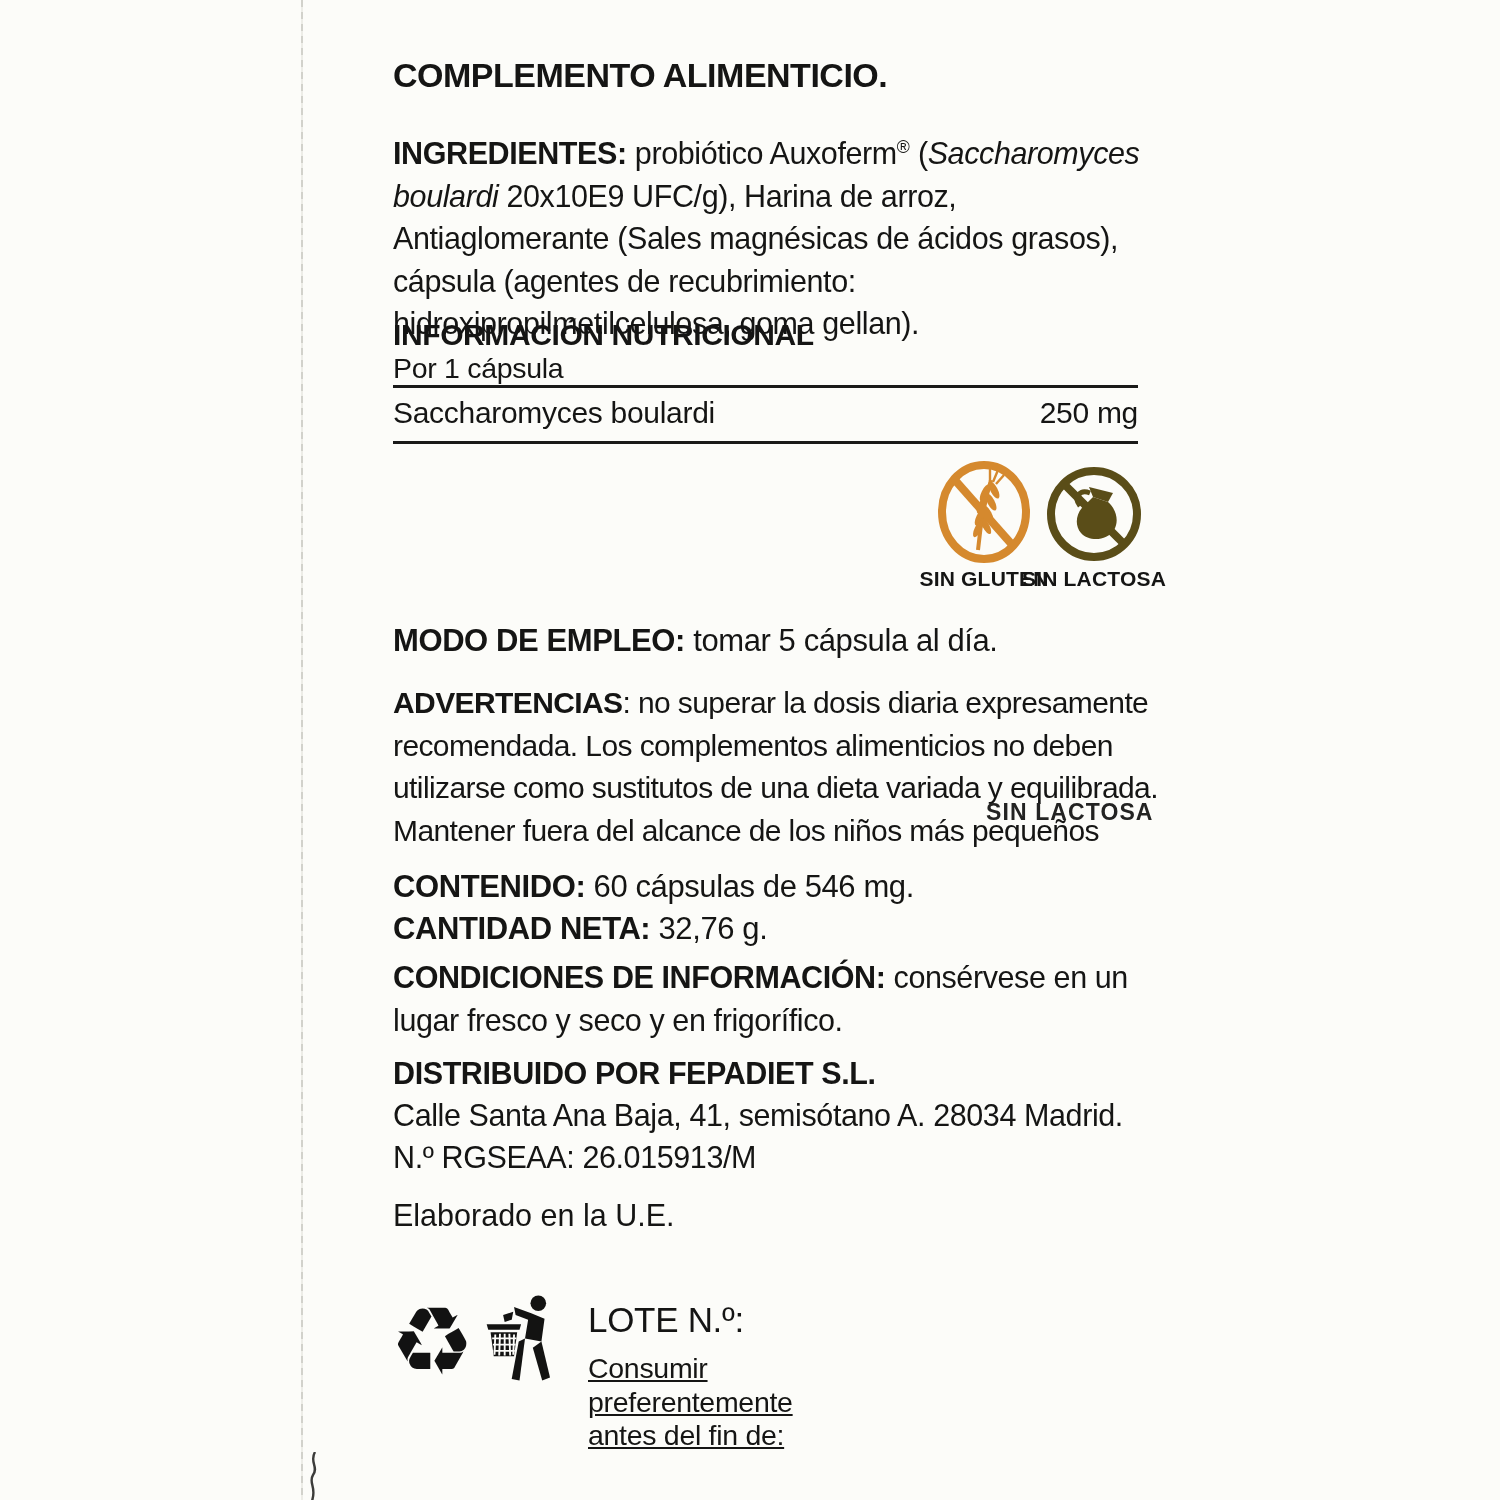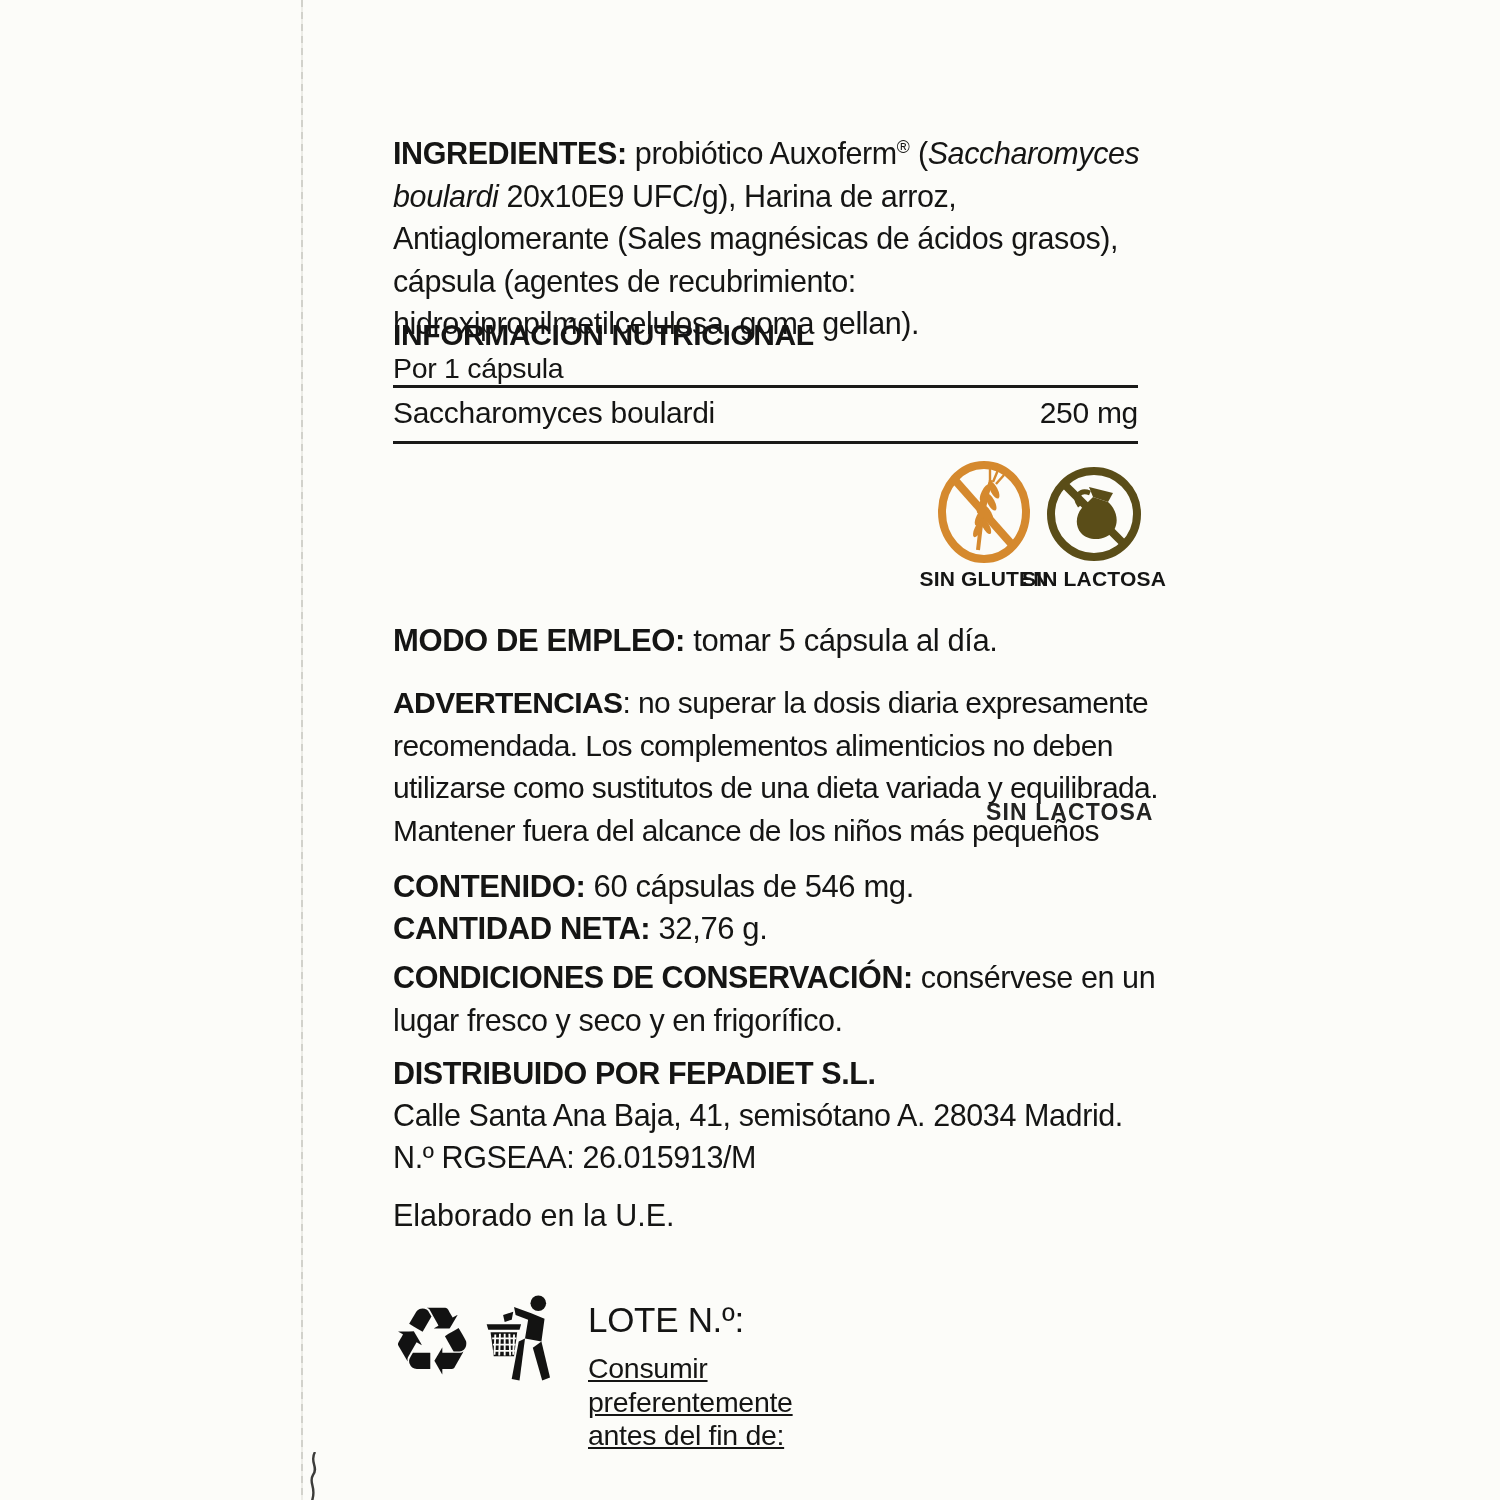--- a/index.html
+++ b/index.html
@@ -82,6 +82,7 @@
     <path d="M9,0 C3,10 13,15 7,23 C2,31 11,35 6,49" fill="none" stroke="#3c3c3a" stroke-width="2.4"></path>
   </svg>
 
+  <p class="abs title">COMPLEMENTO ALIMENTICIO.</p>
 
   <p class="abs body-text ingredients">
     <b>INGREDIENTES:</b><span> probiótico Auxoferm</span><span class="reg">®</span><span> (</span><span class="ital">Saccharomyces boulardi</span><span> 20x10E9 UFC/g), Harina de arroz, Antiaglomerante (Sales magnésicas de ácidos grasos), cápsula (agentes de recubrimiento: hidroxipropilmetilcelulosa, goma gellan).</span>

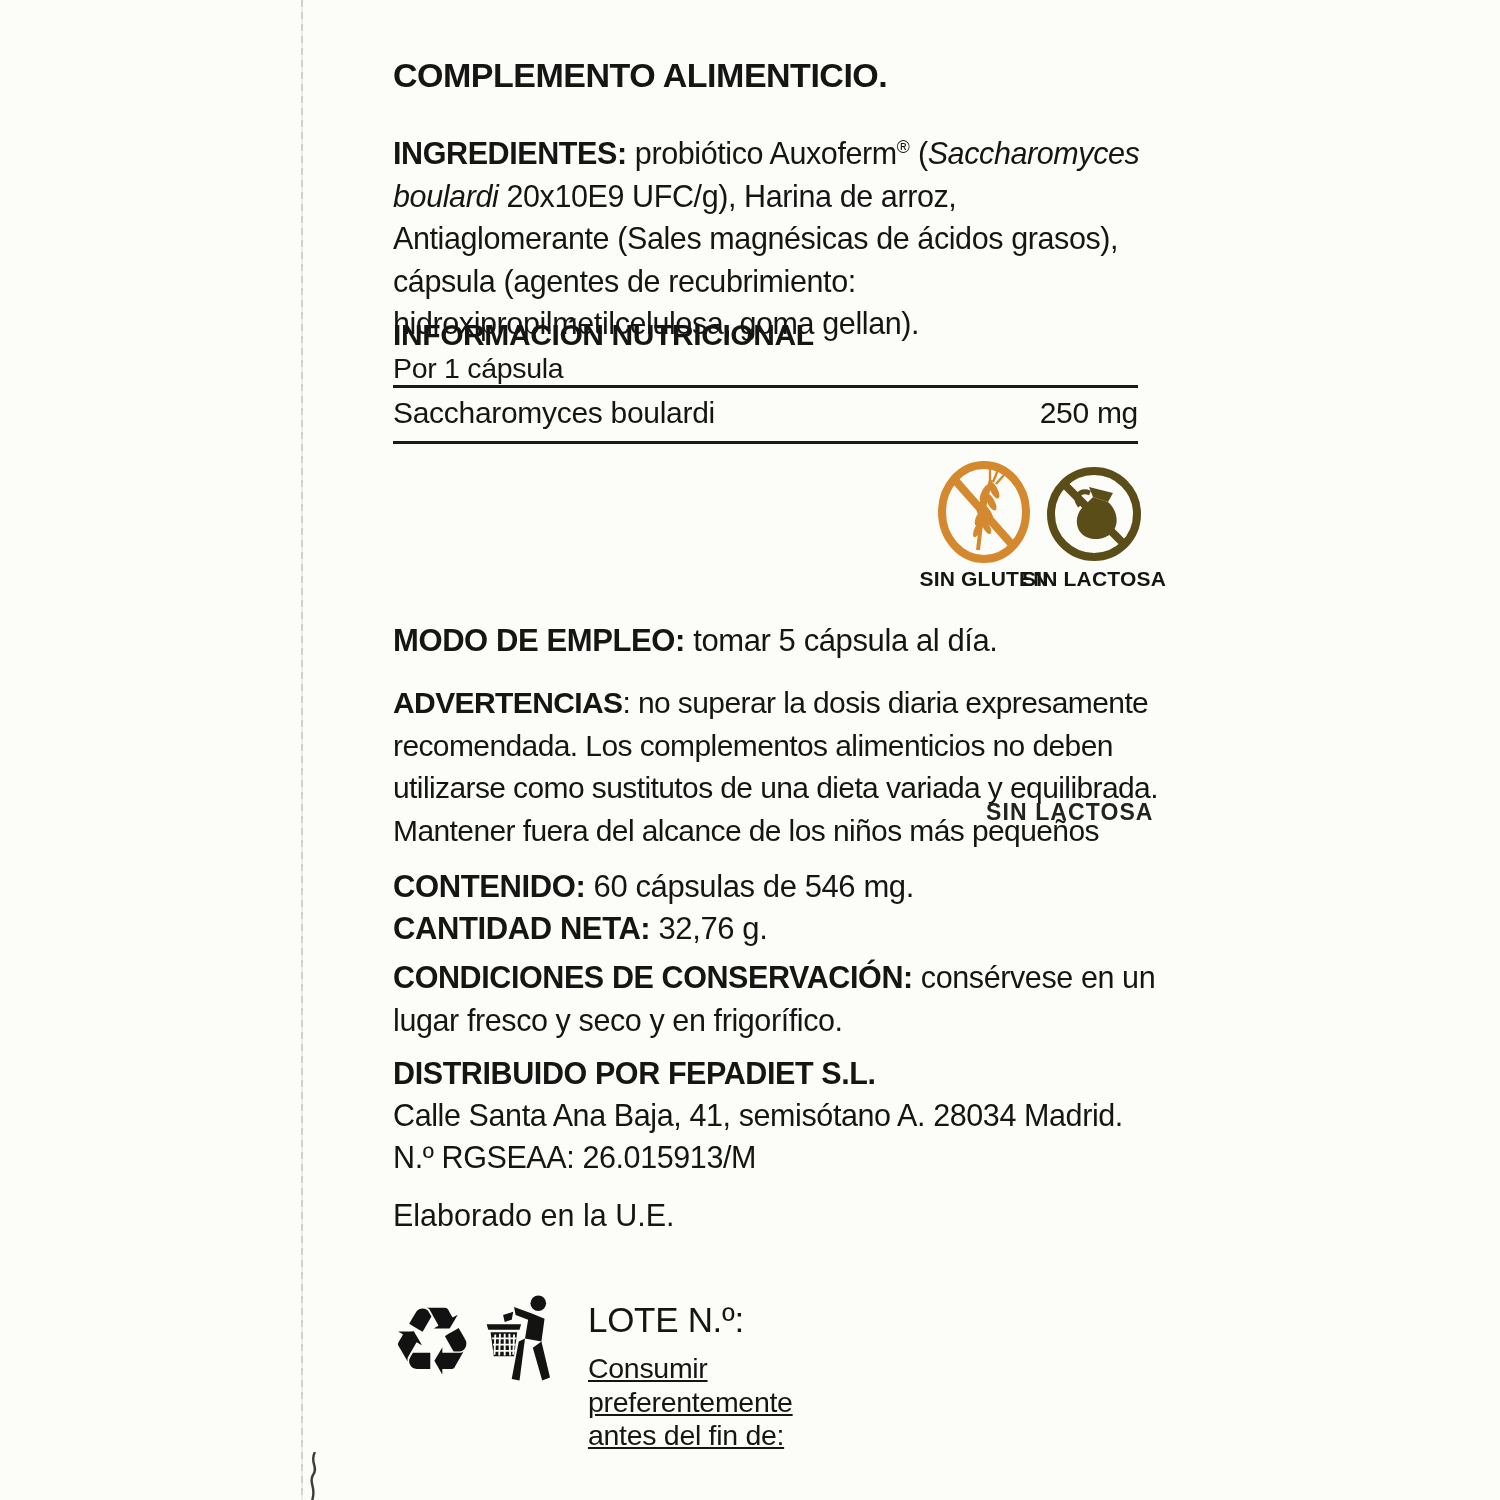--- a/index.html
+++ b/index.html
@@ -152,7 +152,7 @@
   </p>
 
   <p class="abs body-text storage">
-    <b>CONDICIONES DE CONSERVACIÓN:</b><span> consérvese en un lugar fresco y seco y en frigorífico.</span>
+    <b>CONDICIONES DE INFORMACIÓN:</b><span> consérvese en un lugar fresco y seco y en frigorífico.</span>
   </p>
 
   <div class="abs body-text distributor">

